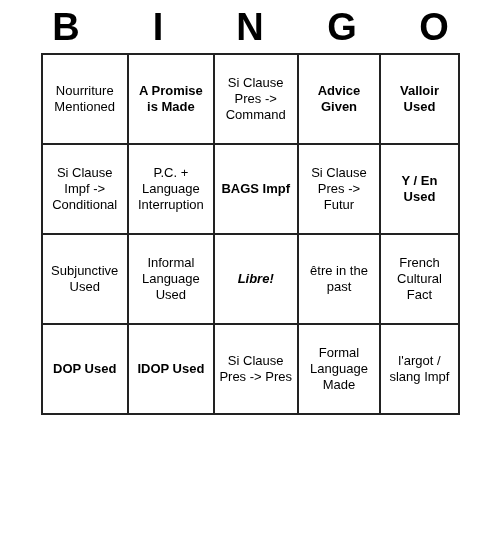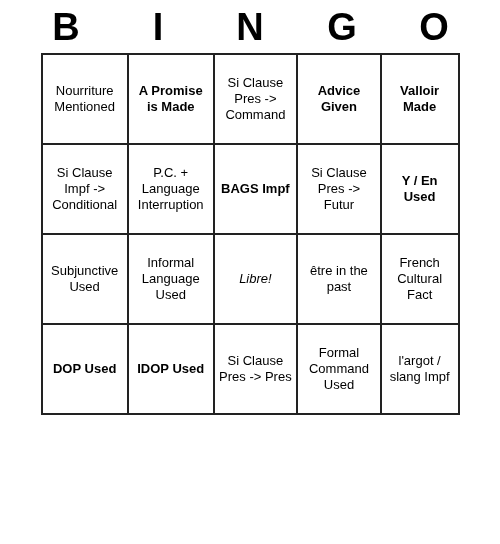--- a/index.html
+++ b/index.html
@@ -75,7 +75,7 @@
         <td class="cell-medium">A Promise is Made</td>
         <td>Si Clause Pres -&gt; Command</td>
         <td class="cell-medium">Advice Given</td>
-        <td class="cell-medium">Valloir Made</td>
+        <td class="cell-medium">Valloir Used</td>
       </tr>
       <tr>
         <td>Si Clause Impf -&gt; Conditional</td>

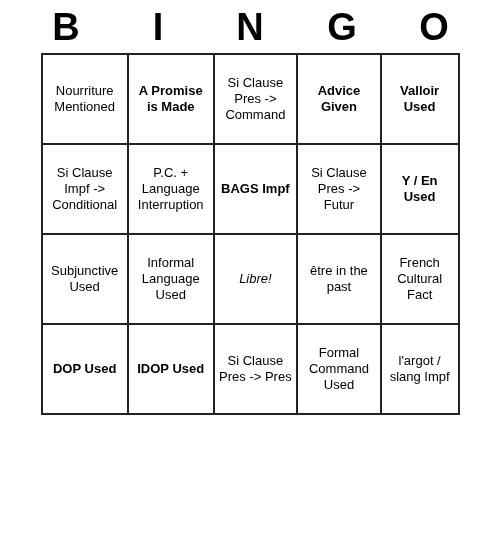--- a/index.html
+++ b/index.html
@@ -53,7 +53,7 @@
     }
     .cell-free {
       font-size: 26px;
-      font-weight: normal;
+      font-weight: bold;
       font-style: italic;
     }
   </style>

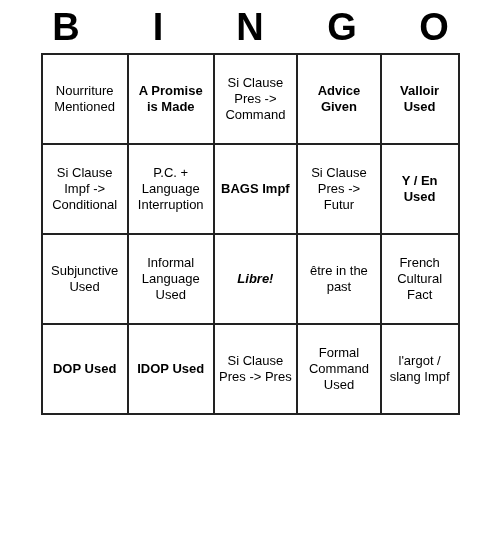--- a/index.html
+++ b/index.html
@@ -95,7 +95,7 @@
         <td class="cell-large">DOP Used</td>
         <td class="cell-large">IDOP Used</td>
         <td>Si Clause Pres -&gt; Pres</td>
-        <td>Formal Command Used</td>
+        <td>Formal Language Made</td>
         <td>l'argot / slang Impf</td>
       </tr>
     </tbody>

